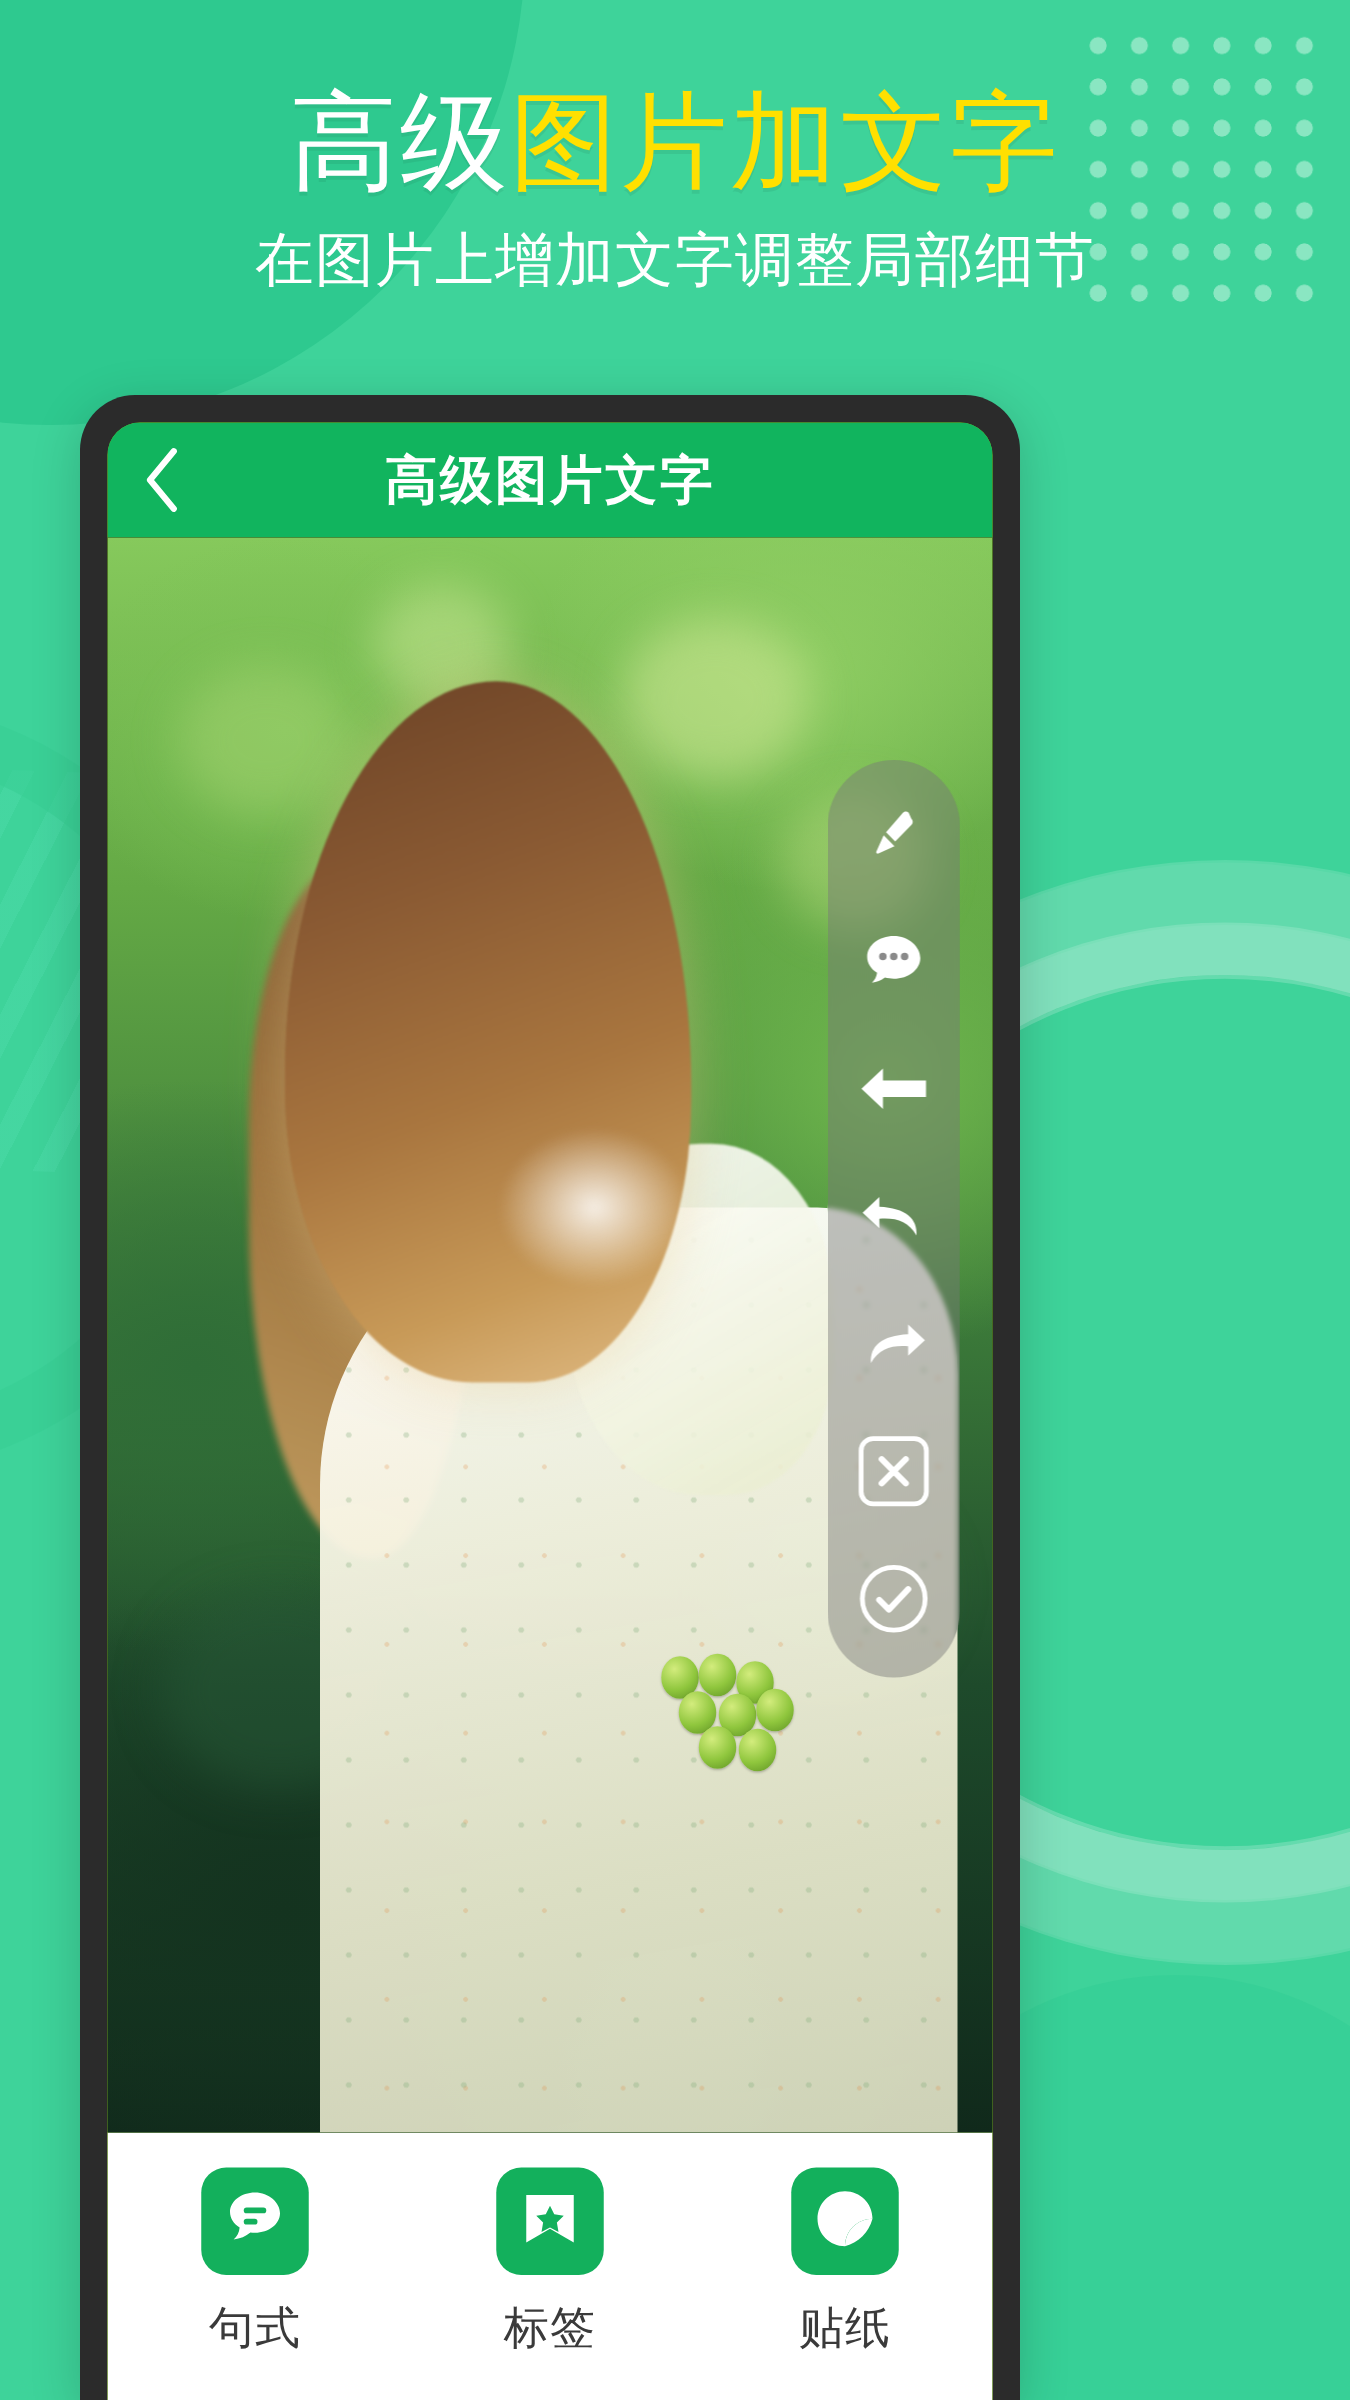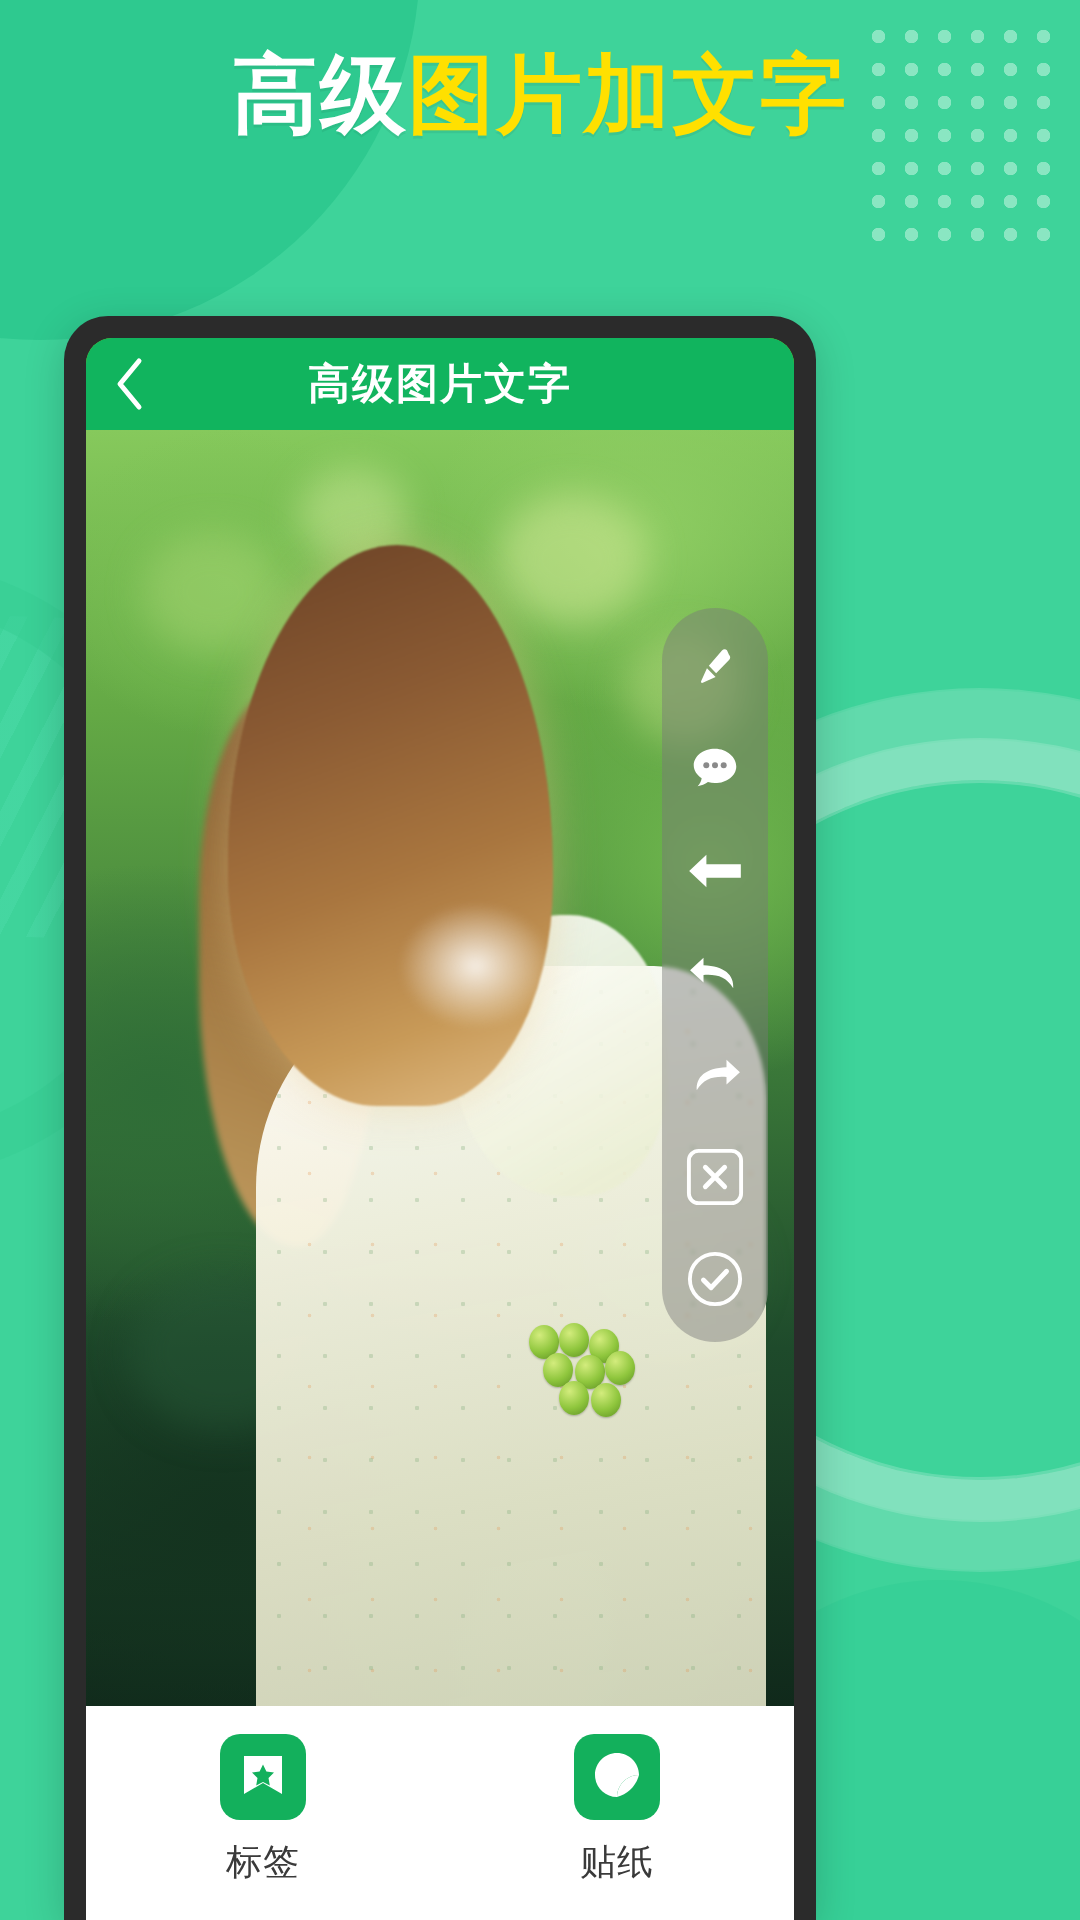--- a/index.html
+++ b/index.html
@@ -56,9 +56,10 @@
   
   .headline-wrap { position:absolute; left:0; right:0; top:48px; text-align:center; z-index:5; }
   .headline {
-    font-size:86px; font-weight:bold; letter-spacing:2px;
+    font-size:86px; font-weight:normal; letter-spacing:2px;
     line-height:1.08;
     text-shadow:0 3px 0 rgba(0,0,0,.06);
+    margin-top:20px;
   }
   .headline .w { color:#ffffff; }
   .headline .y { color:#ffe000; }

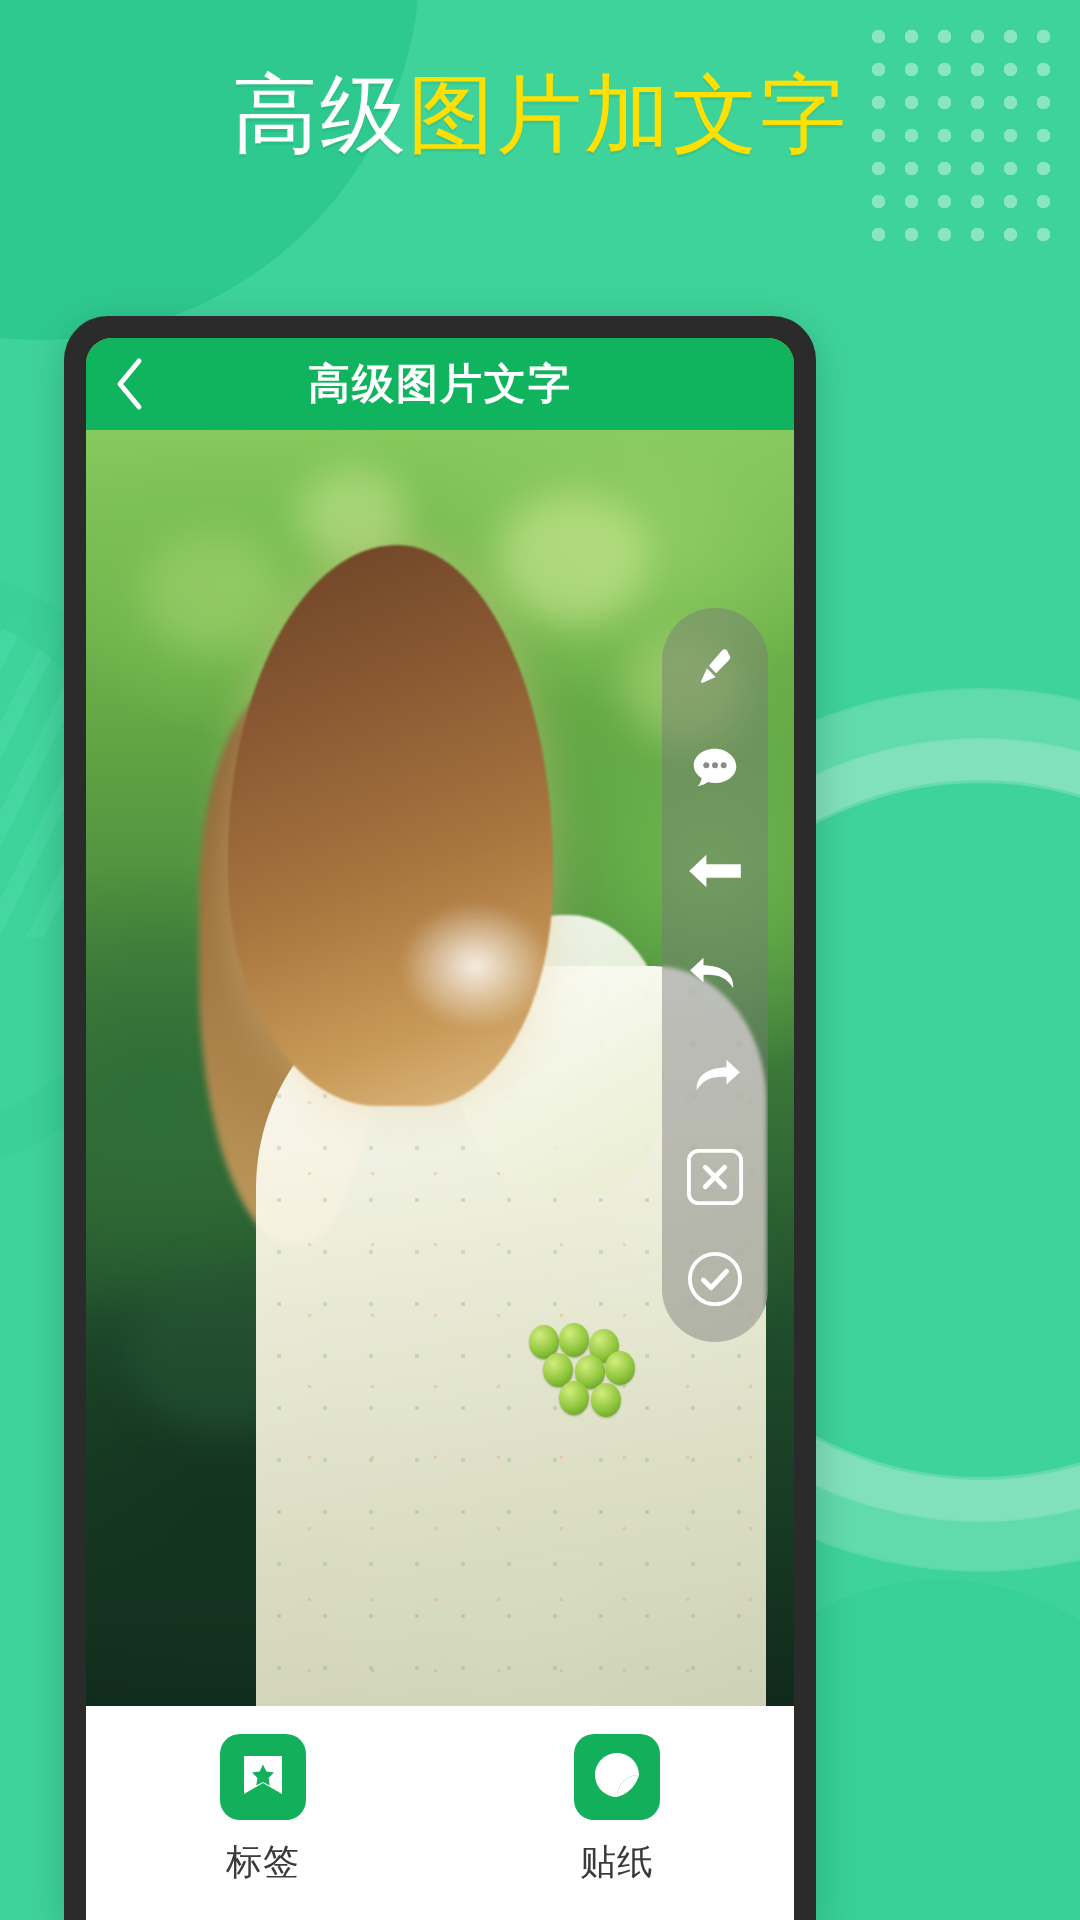--- a/index.html
+++ b/index.html
@@ -245,6 +245,7 @@
   <div class="headline">
     <span class="w">高级</span><span class="y">图片加文字</span>
   </div>
+  <div class="subhead">在图片上增加文字调整局部细节</div>
 </div>
 
 <div class="phone">

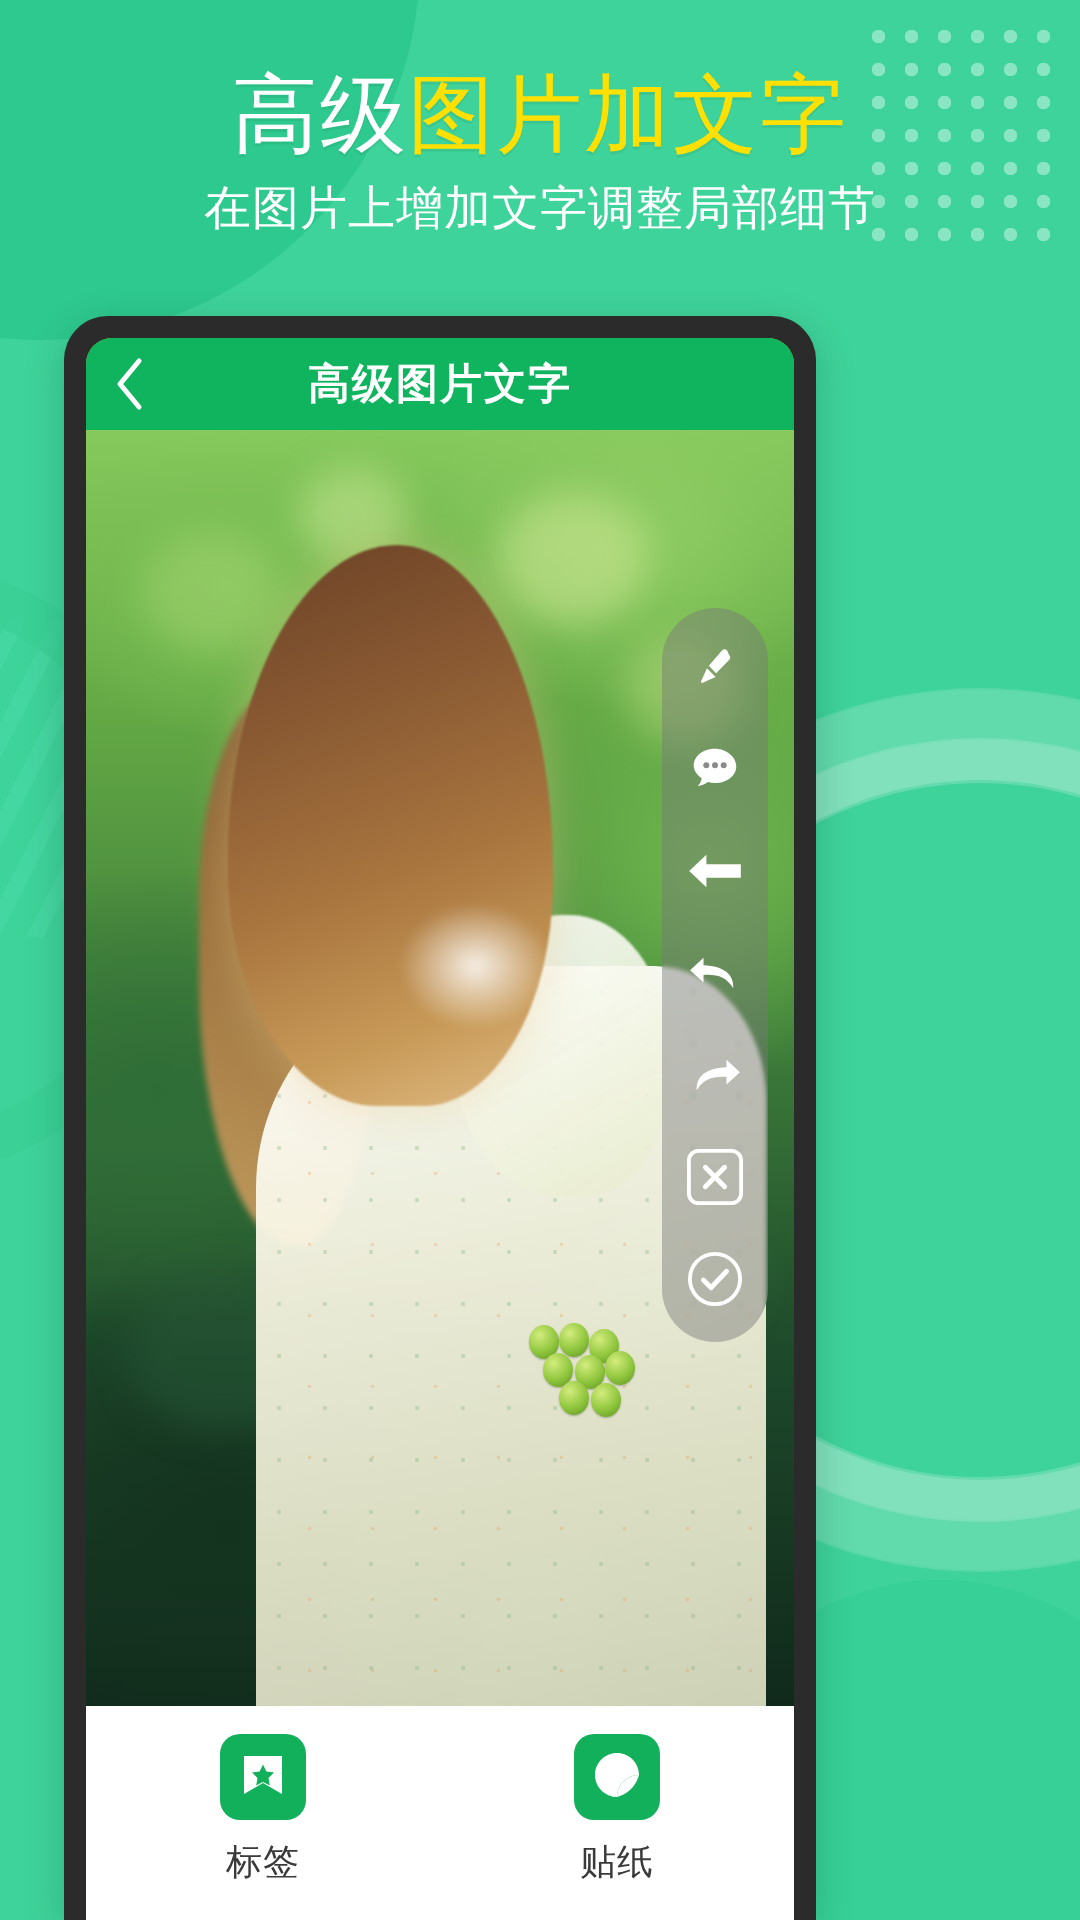--- a/index.html
+++ b/index.html
@@ -362,6 +362,18 @@
 
     <div class="tabbar">
 
+      <div class="tab">
+        <div class="tab-icon">
+          <span>
+            <svg width="56" height="56" viewBox="0 0 56 56">
+              <path d="M28 7c-11 0-20 7-20 15.6 0 5 3 9.5 7.7 12.4-.3 4-2 7-4.8 9.6 5.2-.6 9.9-2.6 13.4-5.6 1.2.1 2.5.2 3.7.2 11 0 20-7 20-15.6S39 7 28 7z" fill="#ffffff"></path>
+              <rect x="19" y="19" width="18" height="4.6" rx="2.3" fill="#13b05c"></rect>
+              <rect x="19" y="28" width="11" height="4.6" rx="2.3" fill="#13b05c"></rect>
+            </svg>
+          </span>
+        </div>
+        <div class="tab-label">句式</div>
+      </div>
 
 
       <div class="tab">

